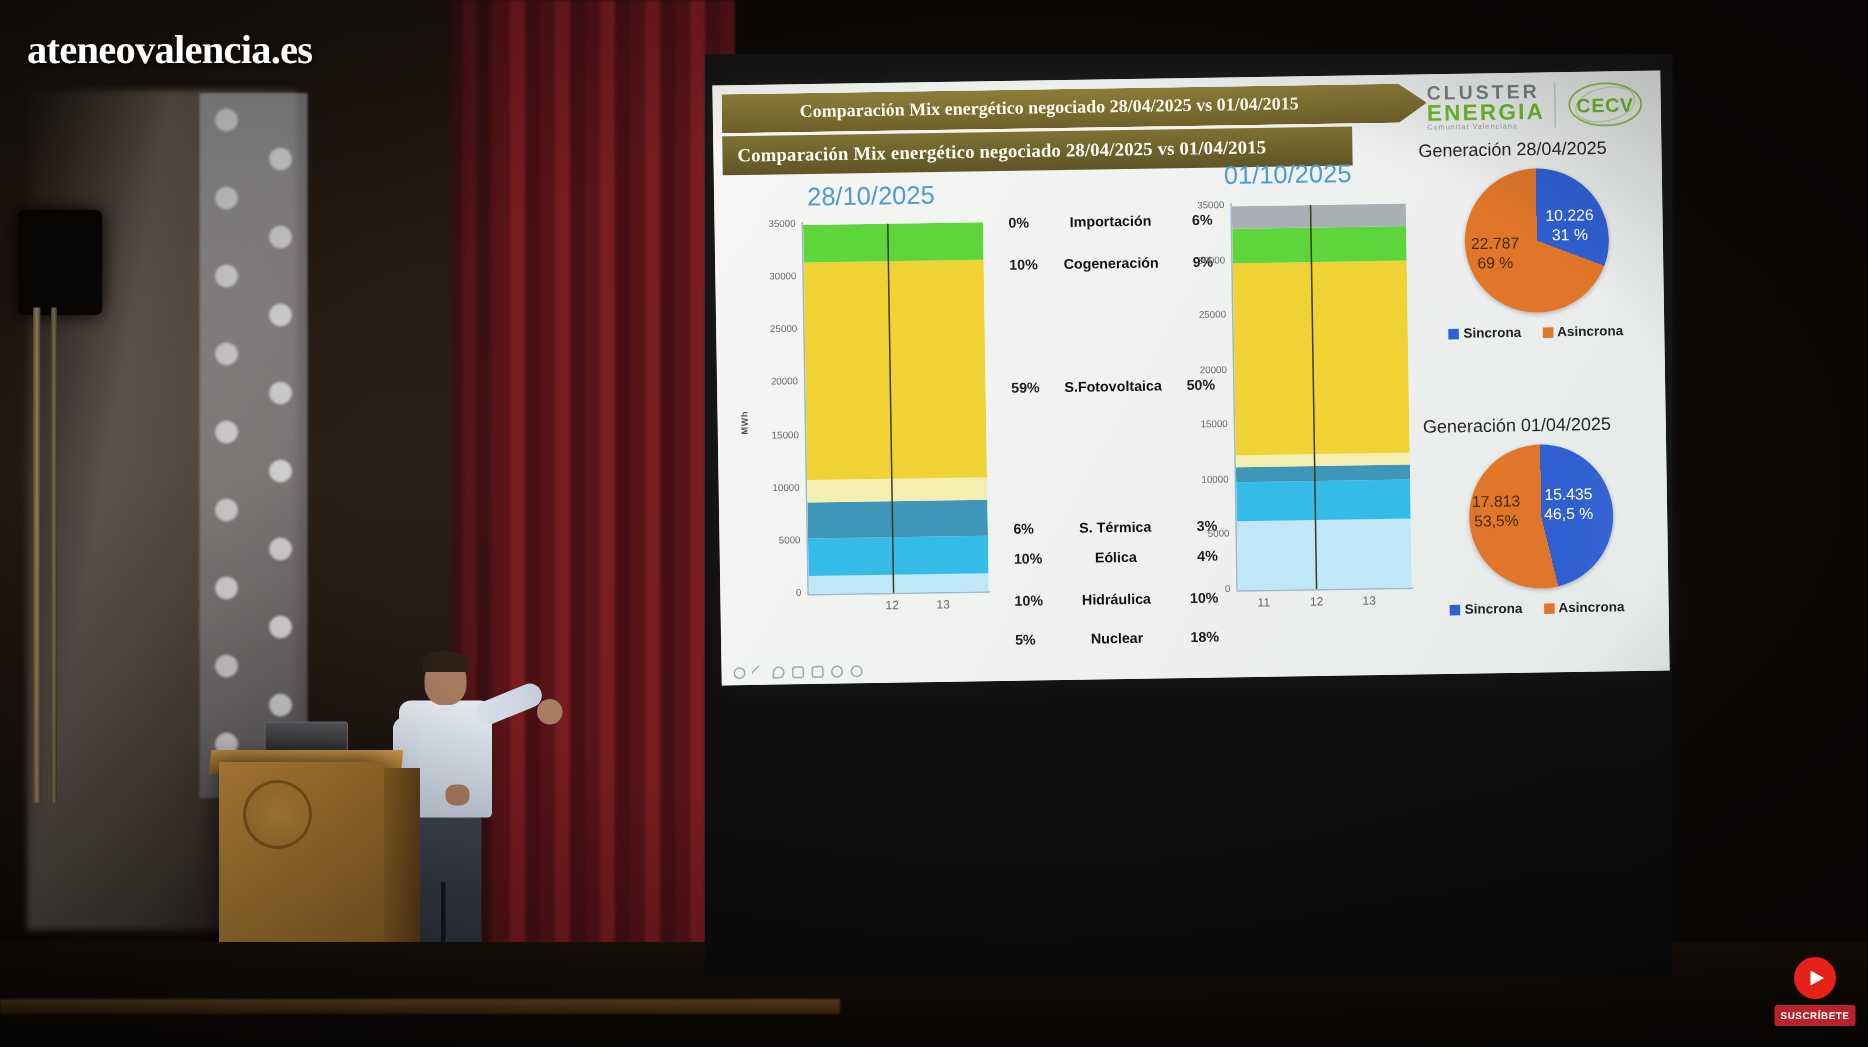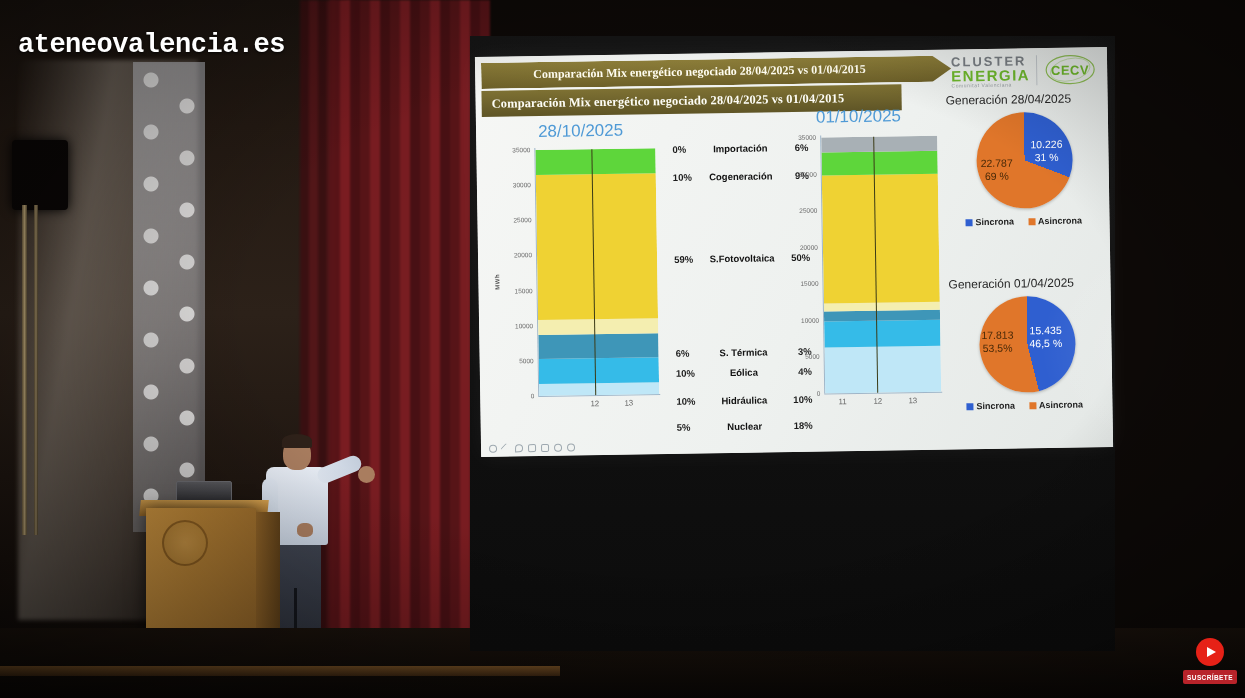--- a/index.html
+++ b/index.html
@@ -153,8 +153,8 @@
 
   
   .watermark { position:absolute; left:18px; top:18px; font-size:27px; font-weight:700;
-               color:#fff; letter-spacing:-.5px; font-family:Liberation Mono, monospace;
-               text-shadow:0 1px 3px rgba(0,0,0,.8);margin-top:12px; }
+               color:#fff; letter-spacing:-.5px; font-family:Liberation Serif, serif;
+               text-shadow:0 1px 3px rgba(0,0,0,.8); }
 
   
   .yt { position:absolute; right:6px; bottom:6px; width:58px; height:60px; }

